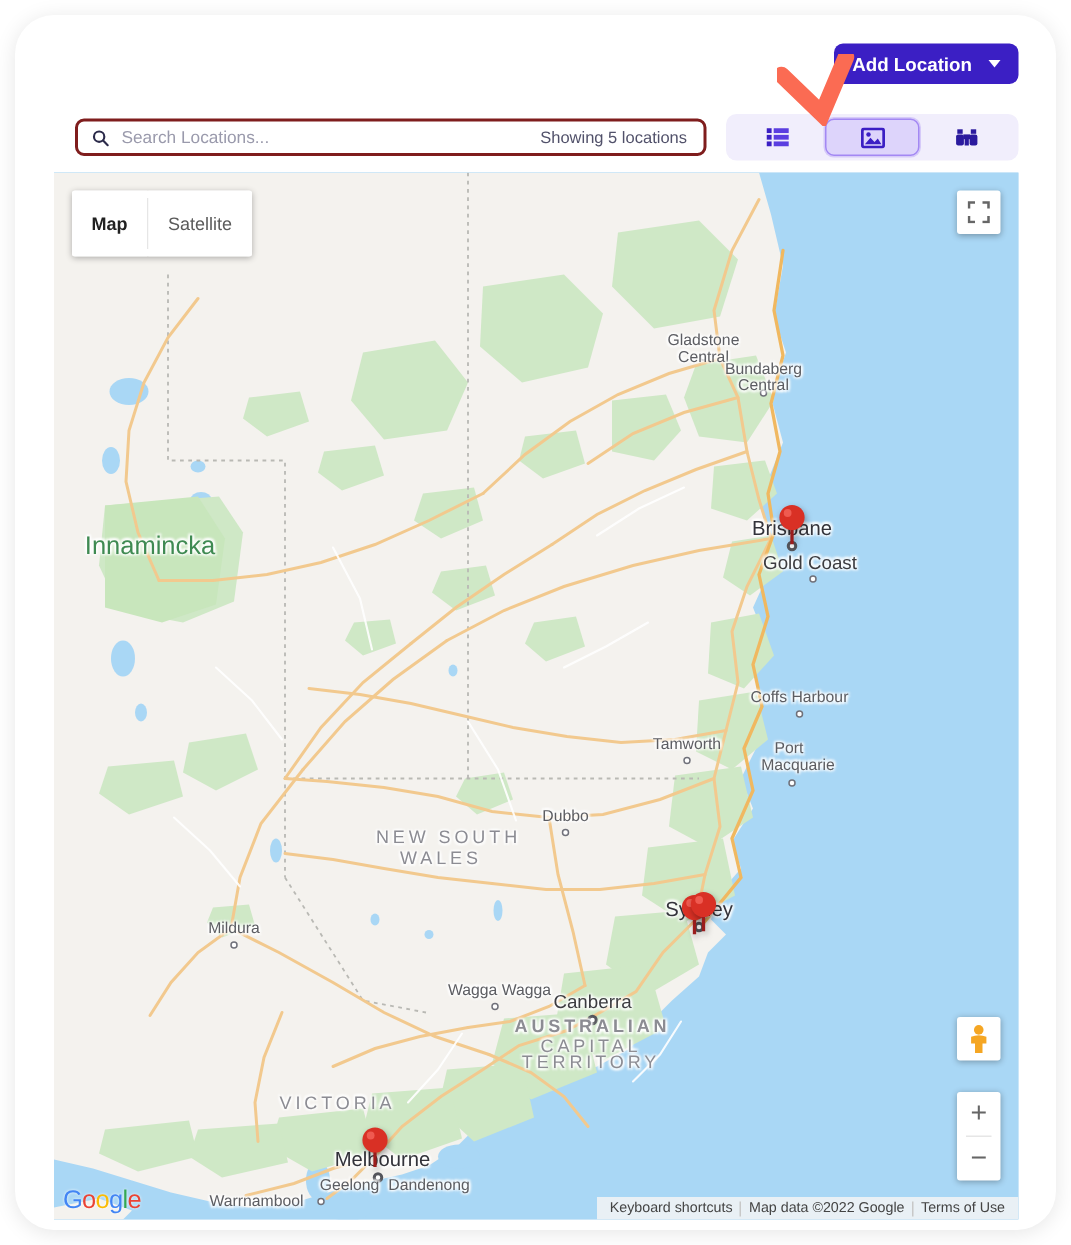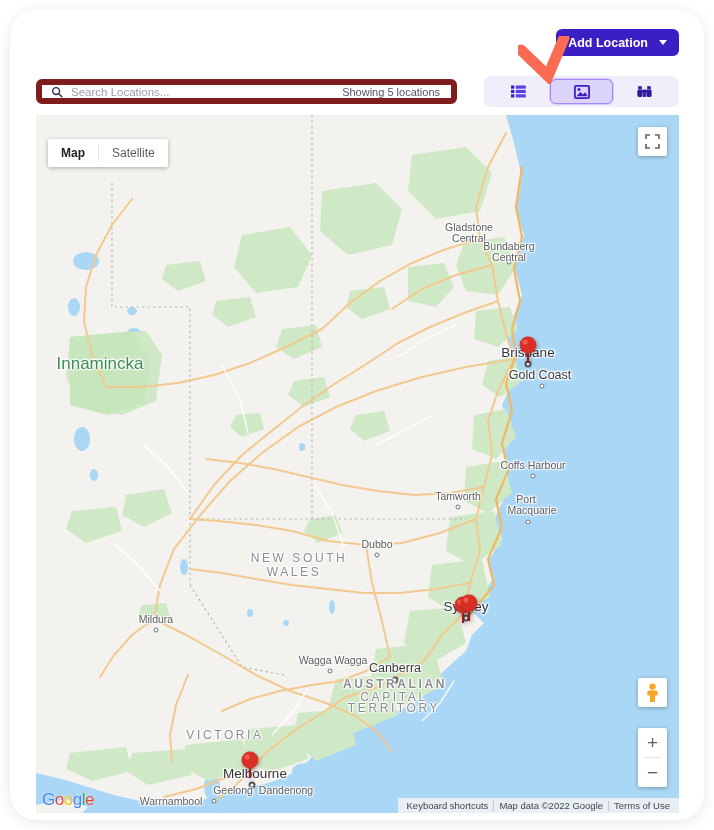--- a/index.html
+++ b/index.html
@@ -65,11 +65,11 @@
   
   .search-box {
     position: absolute;
-    left: 26px;
+    left: 40px;
     top: 69px;
     width: 421px;
     height: 25px;
-    border: 6px solid #7f1d1d;
+    border: 2px solid #7f1d1d;
     border-radius: 6px;
     background: #fff;
     display: flex;

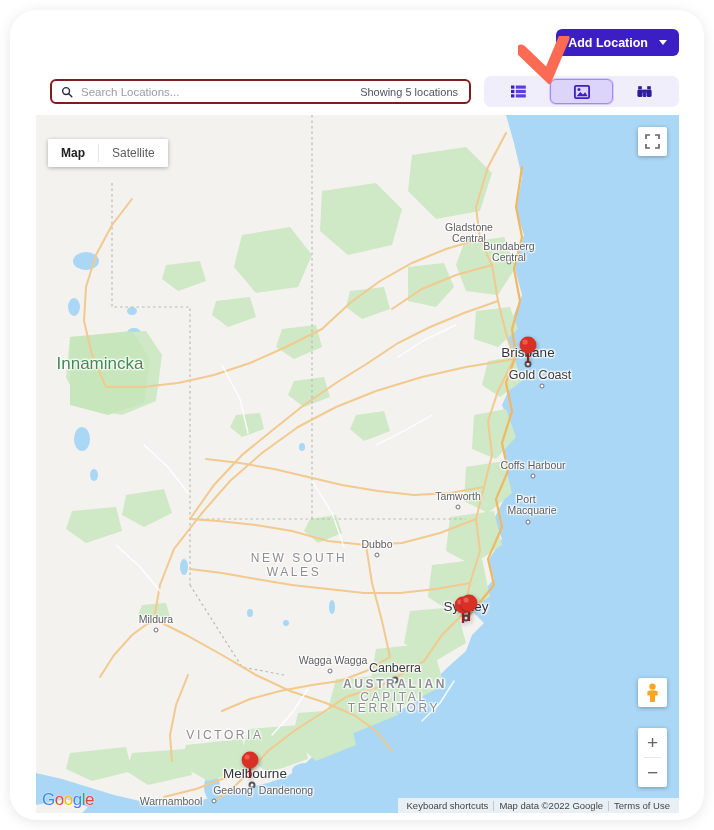--- a/index.html
+++ b/index.html
@@ -159,8 +159,8 @@
   .map-type-ctrl {
     position: absolute;
     left: 12px;
-    top: 24px;
-    height: 28px;
+    top: 12px;
+    height: 44px;
     display: flex;
     background: #ffffff;
     border-radius: 2px;

